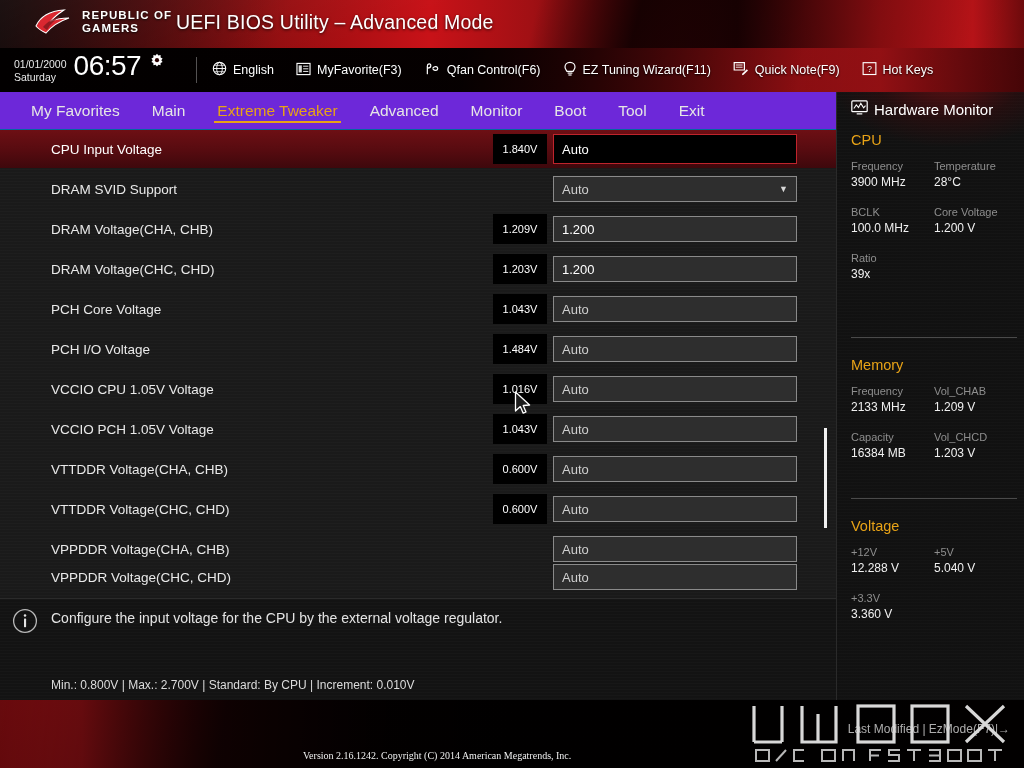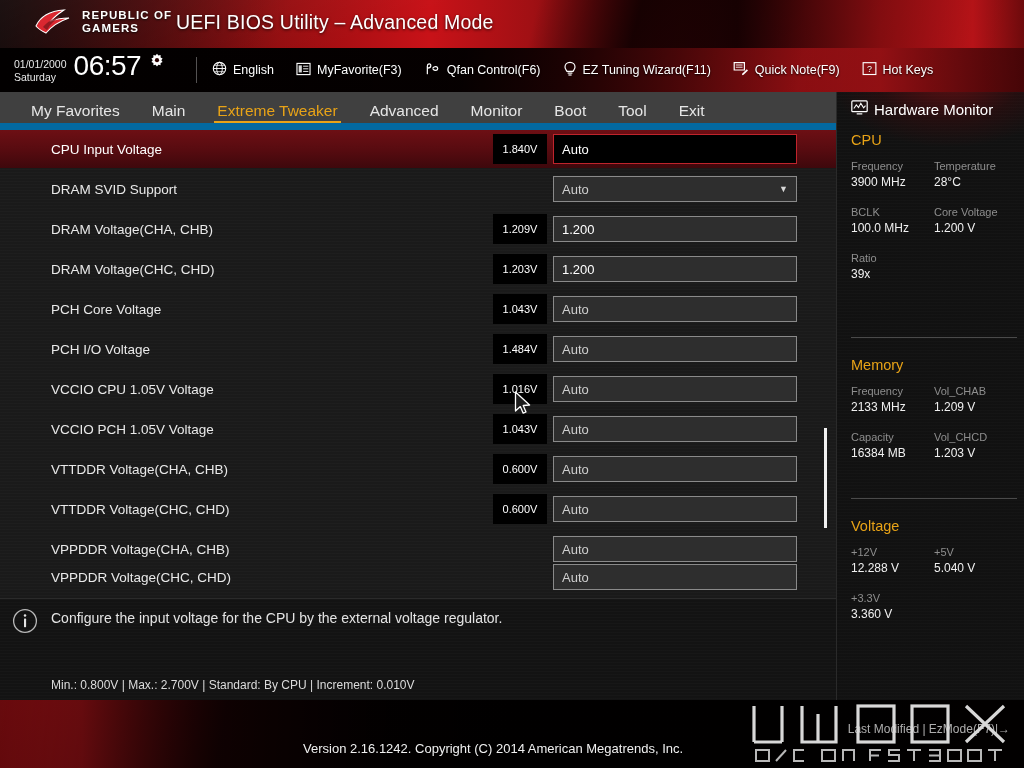--- a/index.html
+++ b/index.html
@@ -80,8 +80,8 @@
   
   .navbar {
     position: absolute; left: 0; top: 92px; width: 1024px; height: 38px;
-    background: #404040;
-    border-bottom: 7px solid #0369a1;
+    background: #6d28d9;
+    border-bottom: 1px solid #0369a1;
   }
   .nav-tabs {
     position: absolute; left: 28px; top: 0; height: 38px;

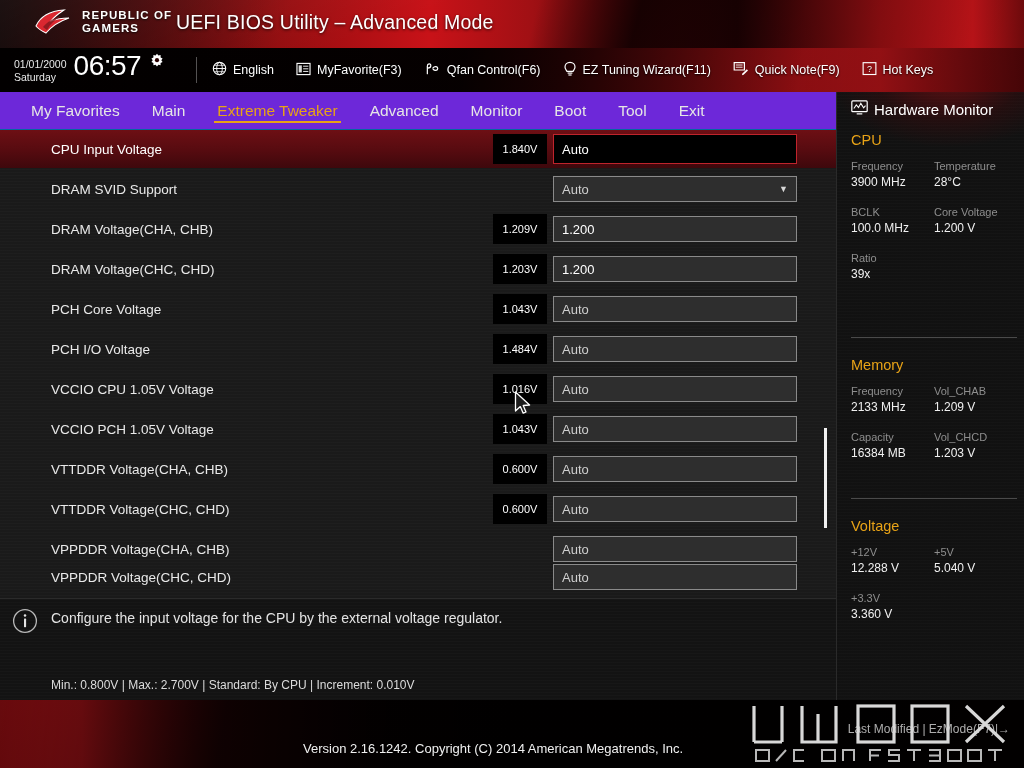--- a/index.html
+++ b/index.html
@@ -207,8 +207,8 @@
     opacity: 0.85;
   }
   .version {
-    position: absolute; left: 303px; top: 41px;
-    font-size: 13px; color: #f0f0f0;
+    position: absolute; left: 303px; top: 50px;
+    font-size: 10px; color: #f0f0f0; font-family: Liberation Serif, serif;
   }
   .watermark {
     position: absolute; right: 10px; top: 0px;

